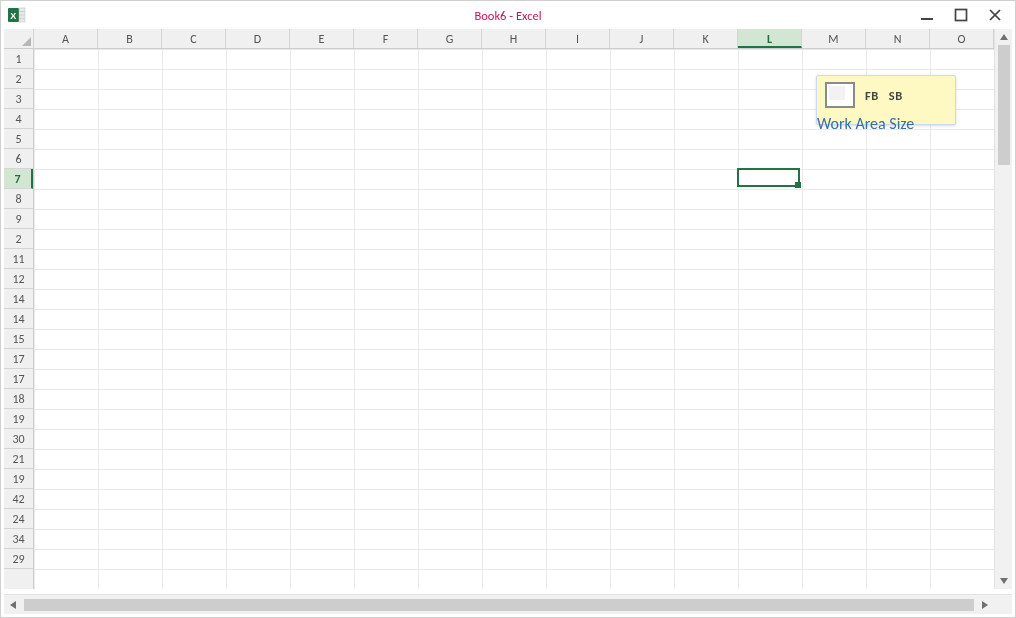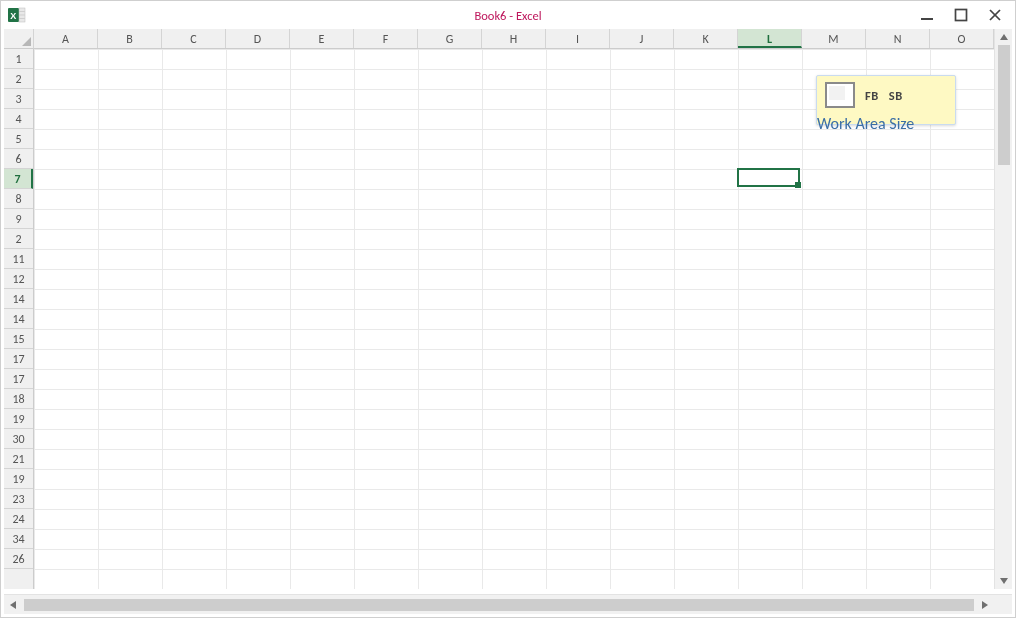--- a/index.html
+++ b/index.html
@@ -135,7 +135,7 @@
           <div class="rh">30</div>
           <div class="rh">21</div>
           <div class="rh">19</div>
-          <div class="rh">23</div>
+          <div class="rh">42</div>
           <div class="rh">24</div>
           <div class="rh">34</div>
           <div class="rh">26</div>

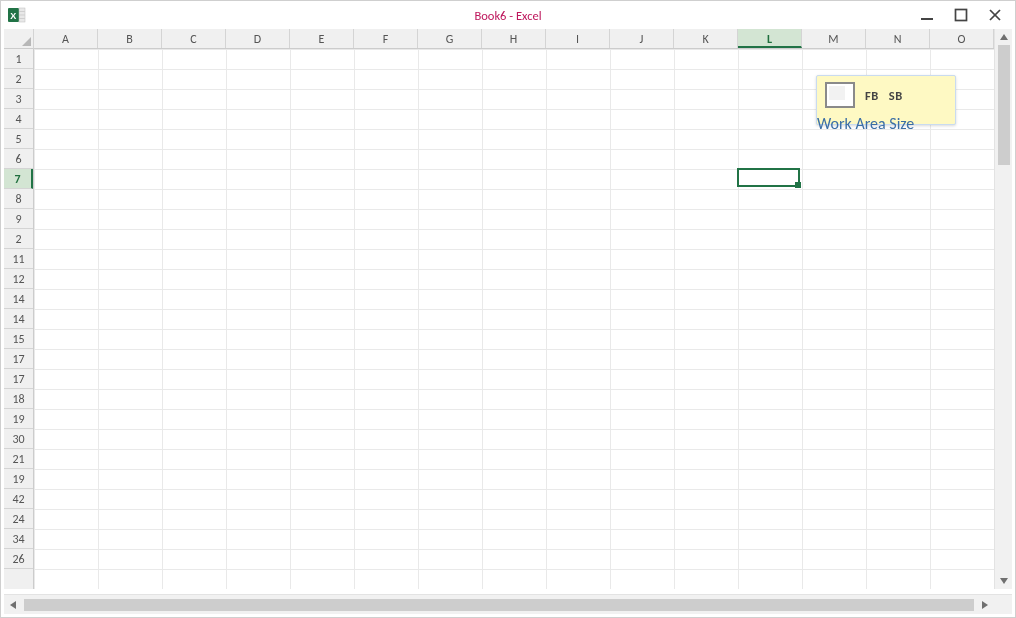--- a/index.html
+++ b/index.html
@@ -138,7 +138,7 @@
           <div class="rh">42</div>
           <div class="rh">24</div>
           <div class="rh">34</div>
-          <div class="rh">26</div>
+          <div class="rh">29</div>
         </div>
       <div class="cells">
         <div class="grid-lines"></div>

